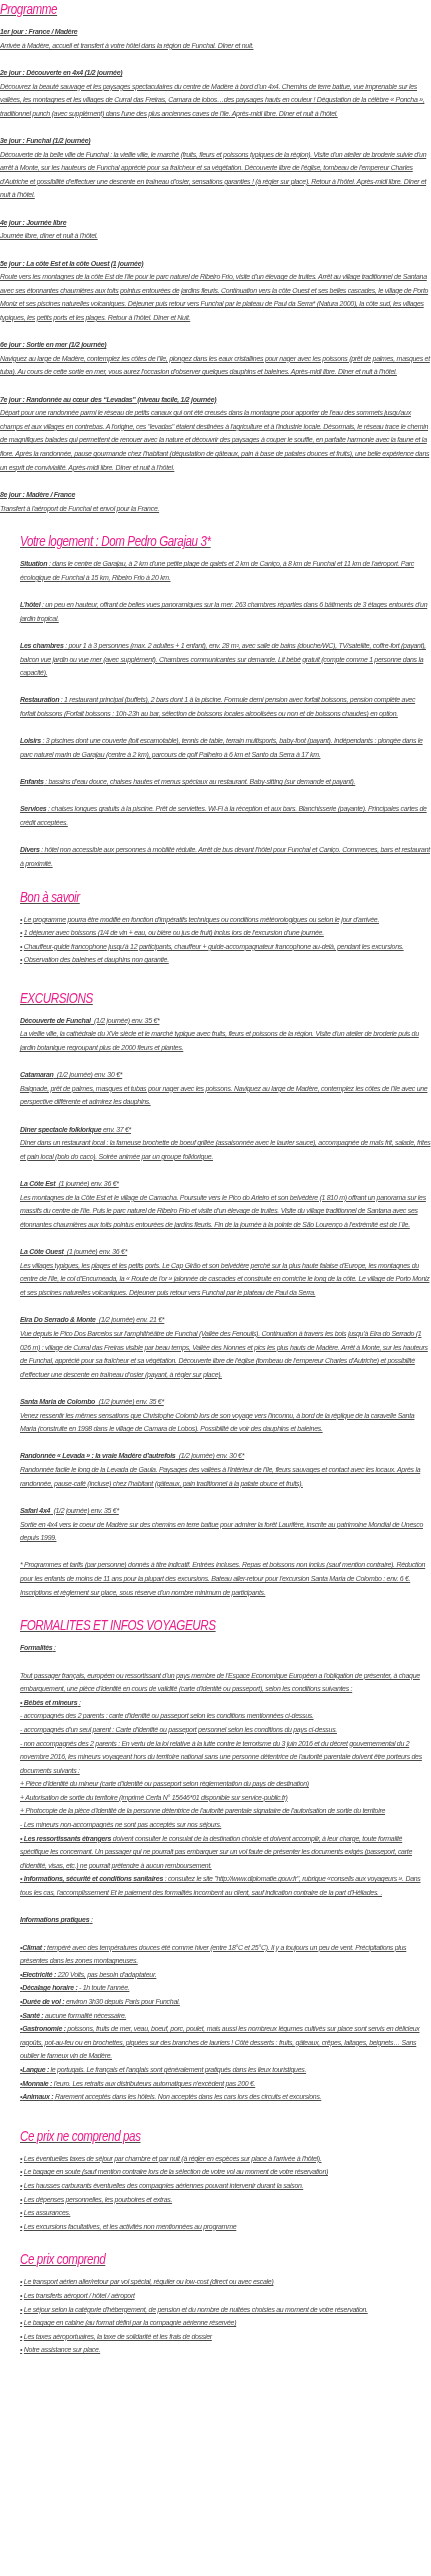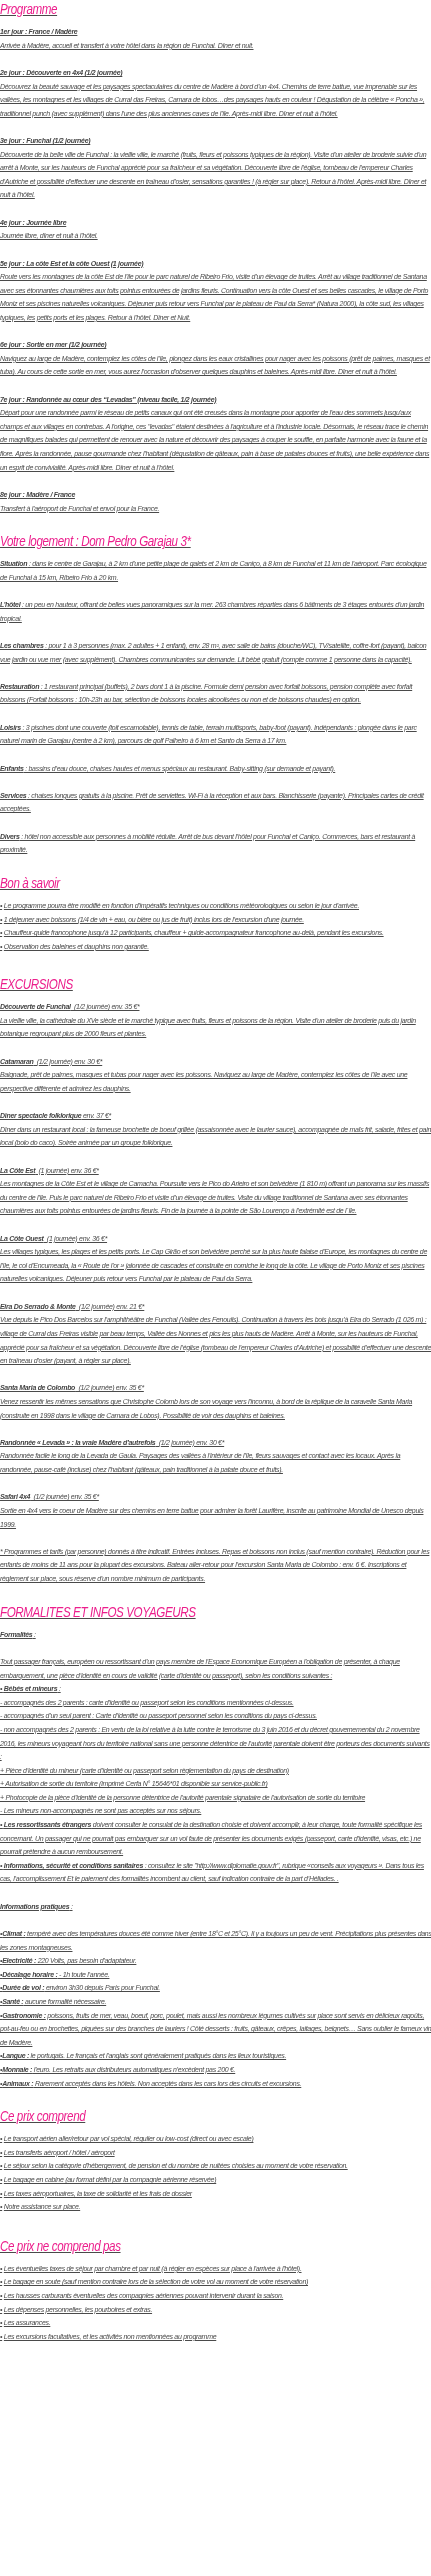--- a/index.html
+++ b/index.html
@@ -41,7 +41,7 @@
       letter-spacing: -0.3px;
     }
     ul.bullets li .dot { margin-right: 1.7px; }
-    .h2-wrap { margin-top: 17px; }
+    .h2-wrap { margin-top: 17px; margin-left: 20px; }
   </style>
 </head>
 <body>

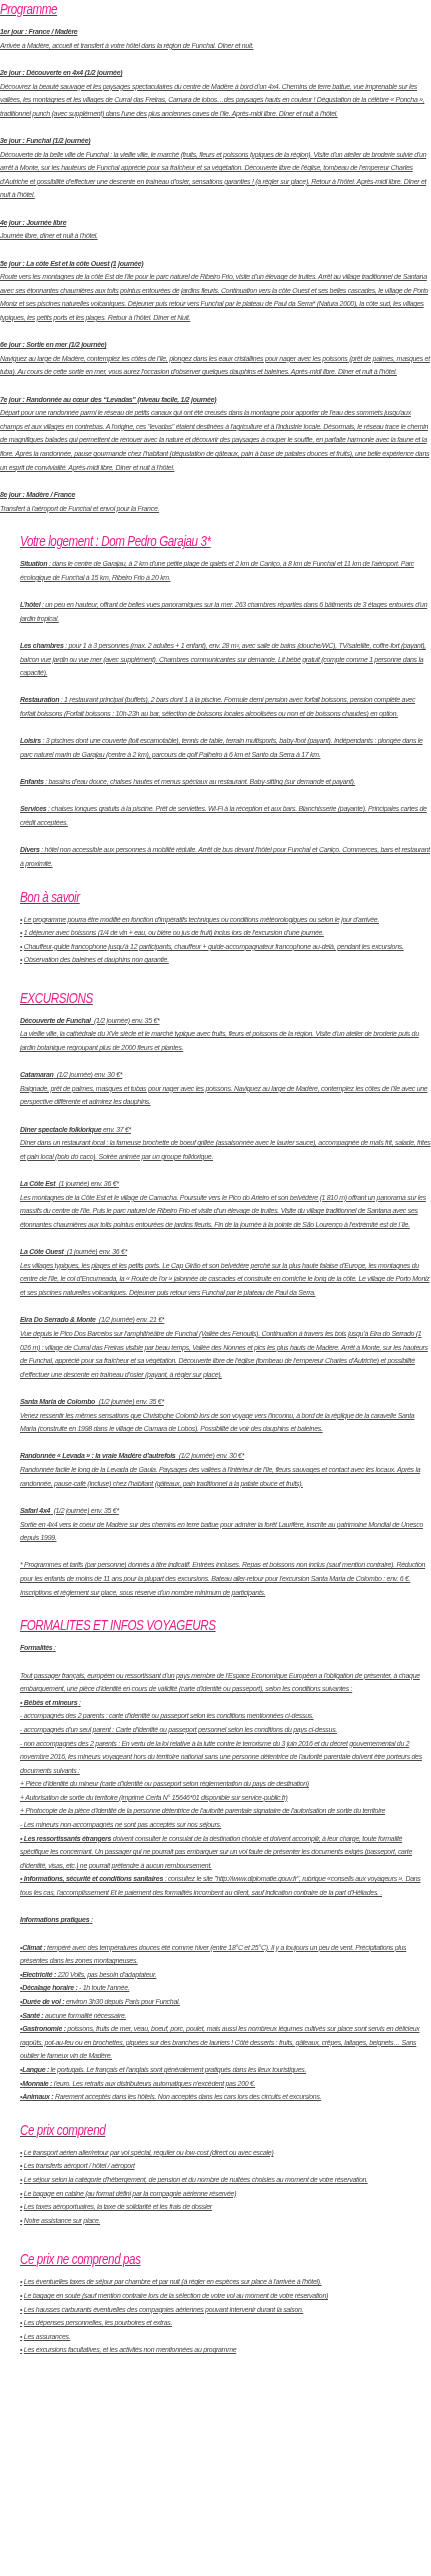--- a/index.html
+++ b/index.html
@@ -198,18 +198,6 @@
       </div>
   </section>
 
-  <section class="h2-wrap">
-    <h2 class="section-title">Ce prix comprend</h2>
-    <ul class="bullets" id="comprend">
-        <li><span class="dot">•</span><span>Le transport aérien aller/retour par vol spécial, régulier ou low-cost (direct ou avec escale)</span></li>
-        <li><span class="dot">•</span><span>Les transferts aéroport / hôtel / aéroport</span></li>
-        <li><span class="dot">•</span><span>Le séjour selon la catégorie d'hébergement, de pension et du nombre de nuitées choisies au moment de votre réservation.</span></li>
-        <li><span class="dot">•</span><span>Le bagage en cabine (au format défini par la compagnie aérienne réservée)</span></li>
-        <li><span class="dot">•</span><span>Les taxes aéroportuaires, la taxe de solidarité et les frais de dossier</span></li>
-        <li><span class="dot">•</span><span>Notre assistance sur place.</span></li>
-      </ul>
-  </section>
-
   <section class="h2-wrap" style="margin-top:23px">
     <h2 class="section-title">Ce prix ne comprend pas</h2>
     <ul class="bullets" id="necomprend">
@@ -222,6 +210,18 @@
       </ul>
   </section>
 
+  <section class="h2-wrap">
+    <h2 class="section-title">Ce prix comprend</h2>
+    <ul class="bullets" id="comprend">
+        <li><span class="dot">•</span><span>Le transport aérien aller/retour par vol spécial, régulier ou low-cost (direct ou avec escale)</span></li>
+        <li><span class="dot">•</span><span>Les transferts aéroport / hôtel / aéroport</span></li>
+        <li><span class="dot">•</span><span>Le séjour selon la catégorie d'hébergement, de pension et du nombre de nuitées choisies au moment de votre réservation.</span></li>
+        <li><span class="dot">•</span><span>Le bagage en cabine (au format défini par la compagnie aérienne réservée)</span></li>
+        <li><span class="dot">•</span><span>Les taxes aéroportuaires, la taxe de solidarité et les frais de dossier</span></li>
+        <li><span class="dot">•</span><span>Notre assistance sur place.</span></li>
+      </ul>
+  </section>
+
 </div>
 
 

